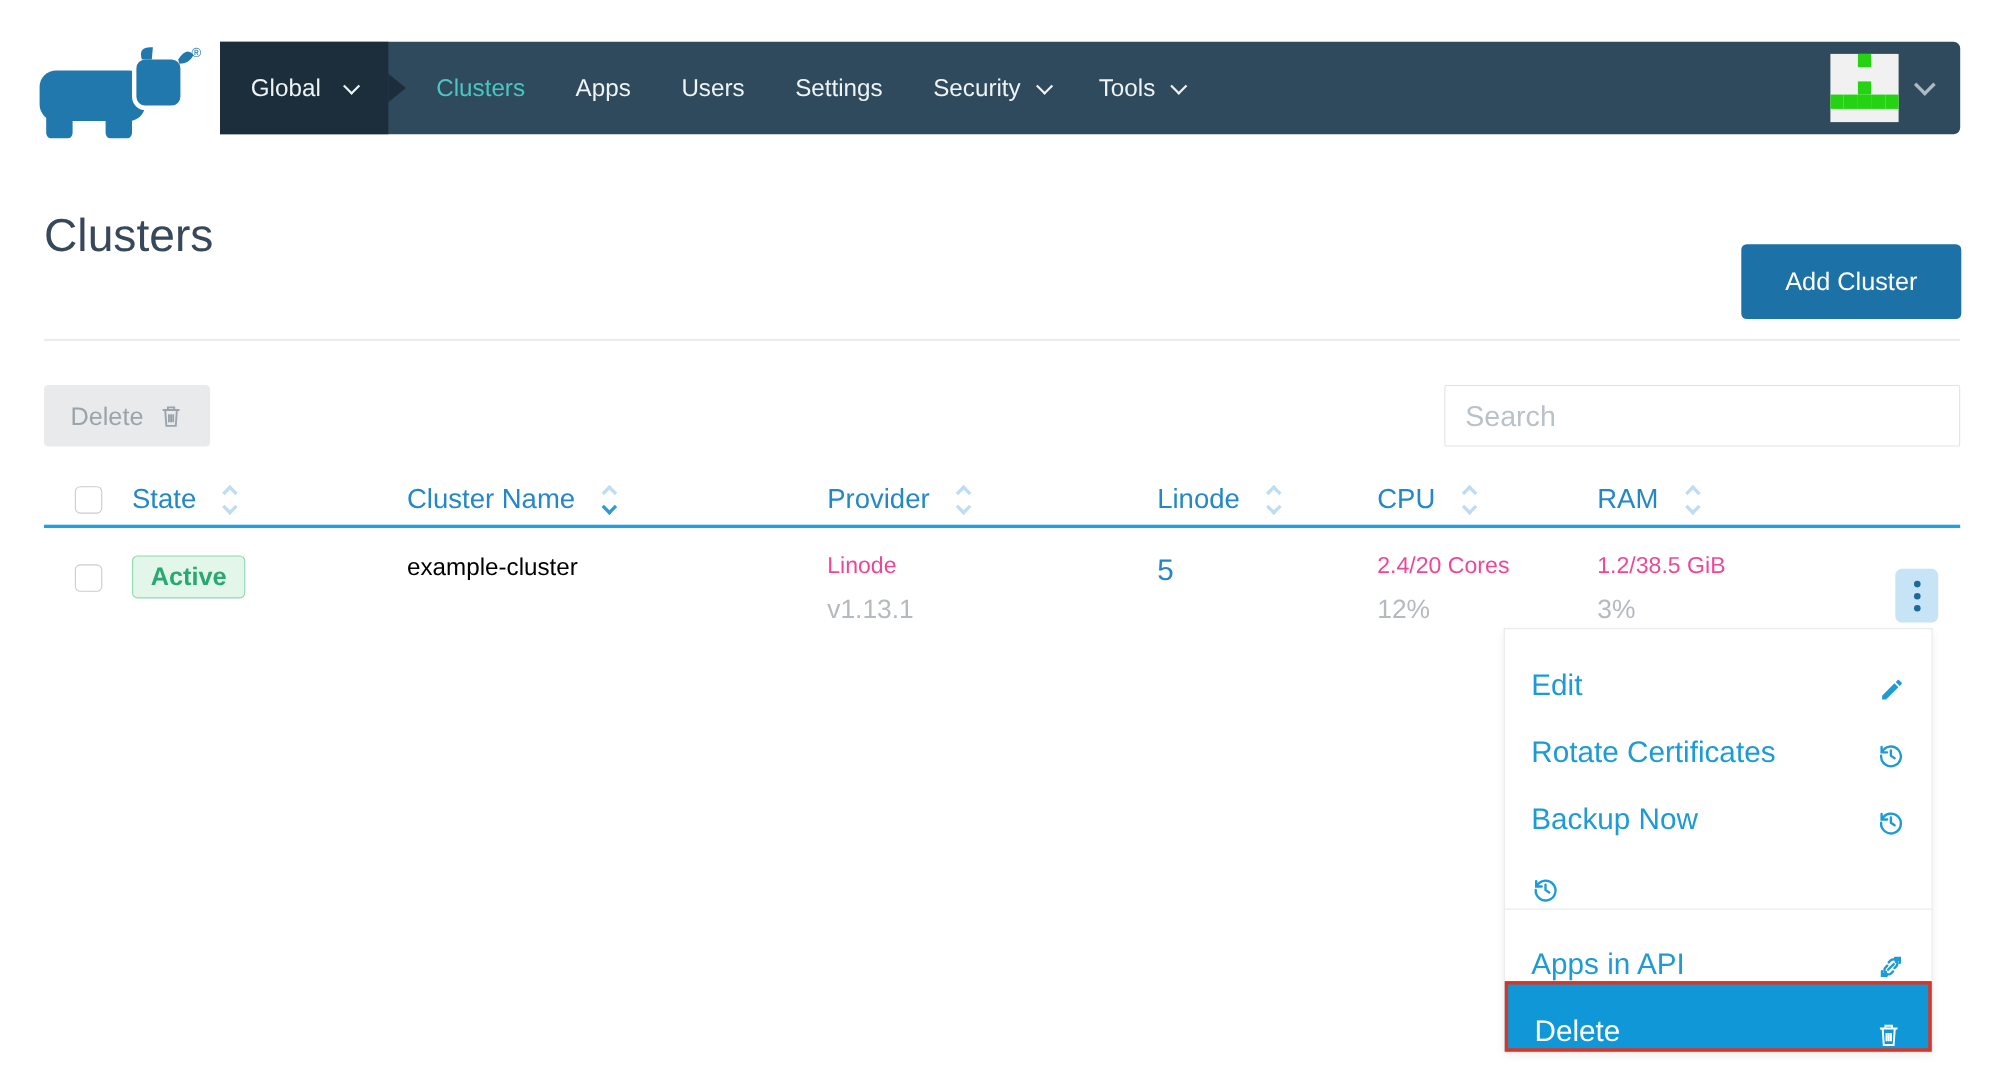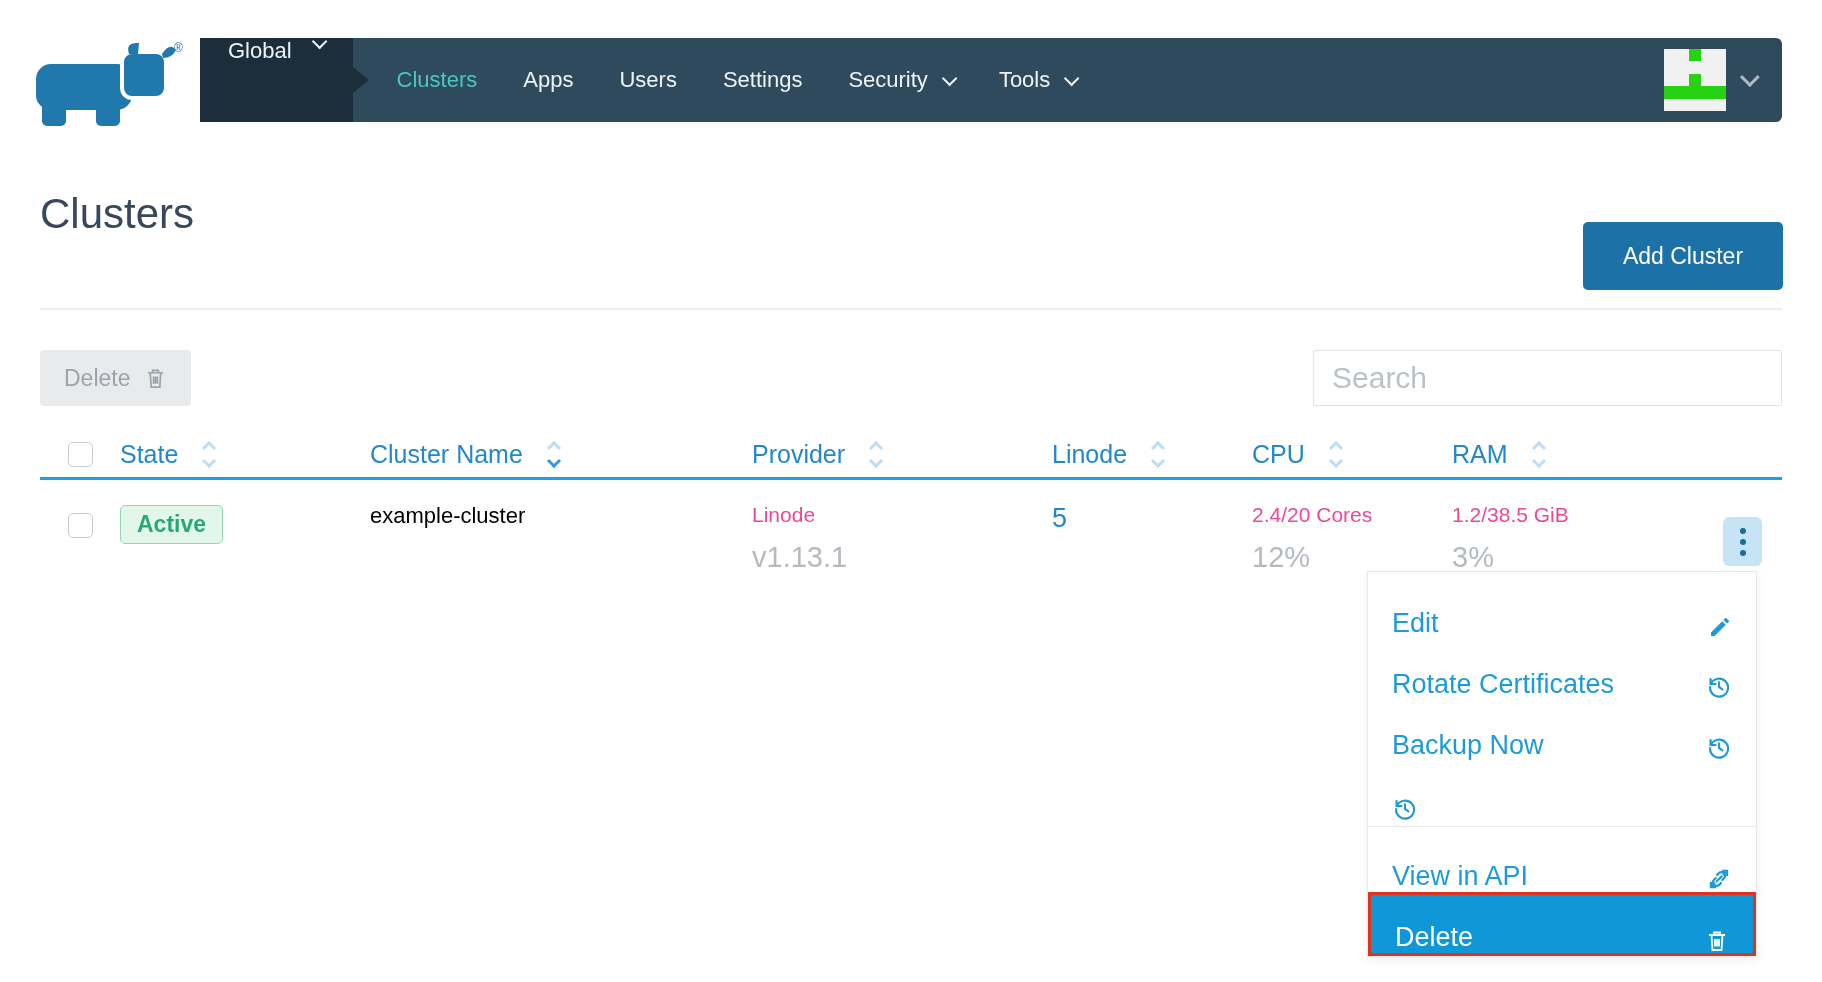--- a/index.html
+++ b/index.html
@@ -12,7 +12,7 @@
   .navbar { position:absolute; left:200px; top:38px; width:1582px; height:84px;
             background:#2e4a5c; border-radius:0 6px 6px 0; display:flex; align-items:center;
             color:#eef3f6; font-size:22px; }
-  .global-seg { position:relative; height:100%; background:#1c2d3b; display:flex; 
+  .global-seg { position:relative; height:100%; background:#1c2d3b; display:flex; align-items:center;
                 gap:20px; padding:0 30px 0 28px; cursor:pointer; }
   .global-seg::after { content:''; position:absolute; right:-16px; top:50%; margin-top:-13px;
                        border-left:16px solid #1c2d3b; border-top:13px solid transparent;

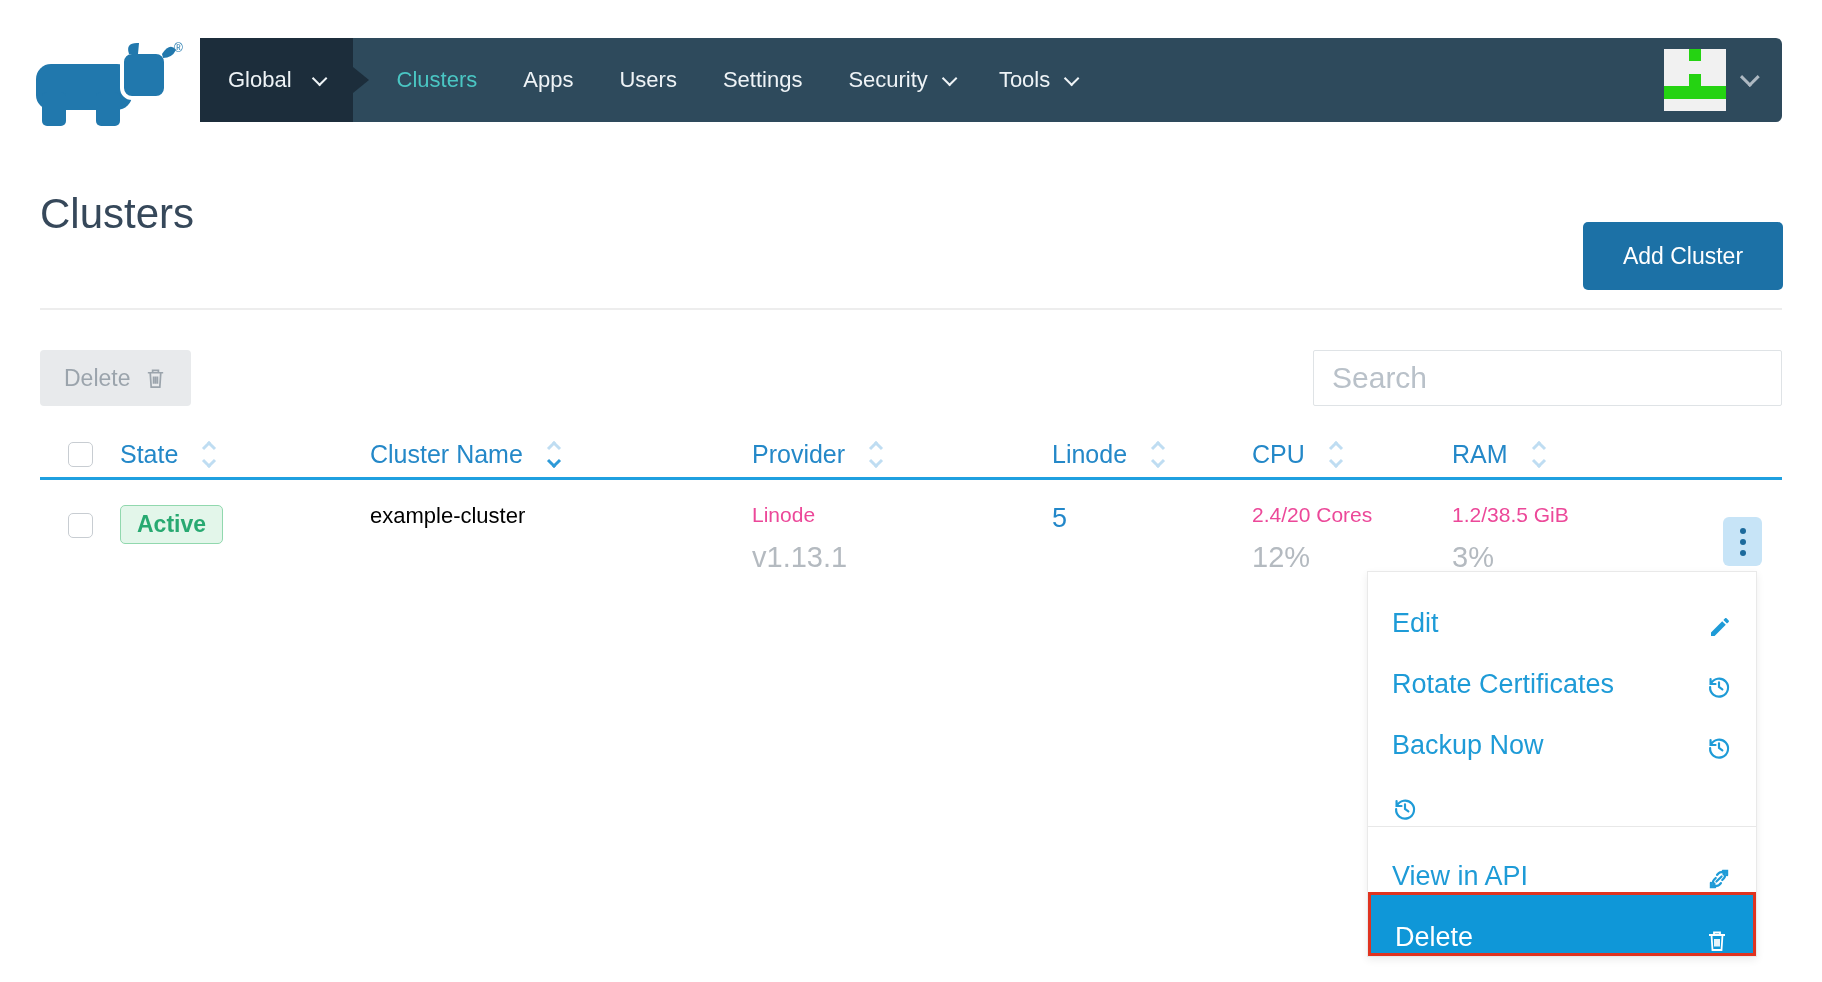--- a/index.html
+++ b/index.html
@@ -41,7 +41,7 @@
                  background:#e8eaec; border:none; border-radius:4px; color:#9ba4ac; font-size:23px;
                  font-family:inherit; display:flex; align-items:center; gap:14px; cursor:default; }
   .search { position:absolute; left:1313px; top:350px; width:469px; height:56px; border:1px solid #dfe3e6;
-            border-radius:2px; font-size:30px; font-family:inherit; color:#444; padding:0 18px; outline:none; }
+            border-radius:2px; font-size:26px; font-family:inherit; color:#444; padding:0 18px; outline:none; }
   .search::placeholder { color:#b9c1c9; }
 
   

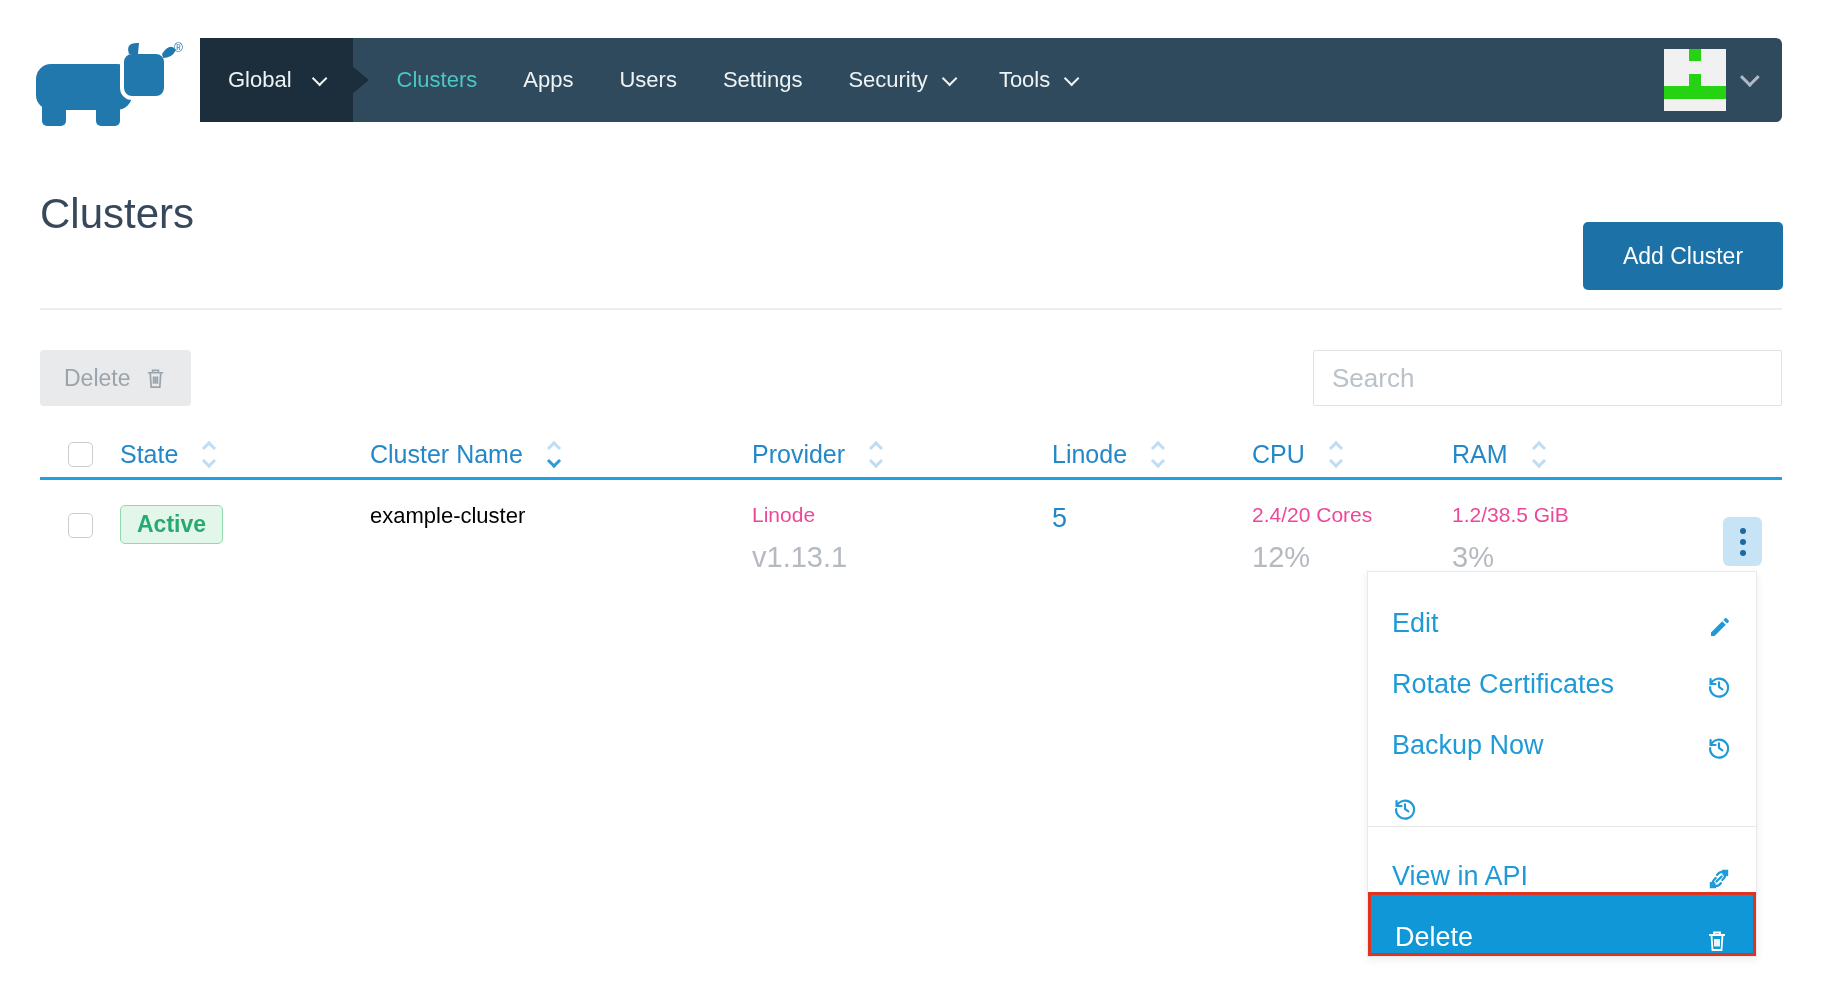--- a/index.html
+++ b/index.html
@@ -64,7 +64,7 @@
            border-radius:5px; color:#28a971; font-size:23px;font-weight:bold; }
   .cluster-link { color:#000000; font-size:22px; text-decoration:none; cursor:pointer; }
   .primary { display:block; color:#ec4899; font-size:21px; }
-  .secondary { display:block; color:#b4bac0; font-size:29px; margin-top:14px; }
+  .secondary { display:block; color:#b4bac0; font-size:24px; margin-top:14px; }
   .nodes-link { color:#2287c9; font-size:27px; text-decoration:none; cursor:pointer; }
   .trow .cell-check { padding-top:30px; }
   .trow .cell-state { padding-top:22px; }

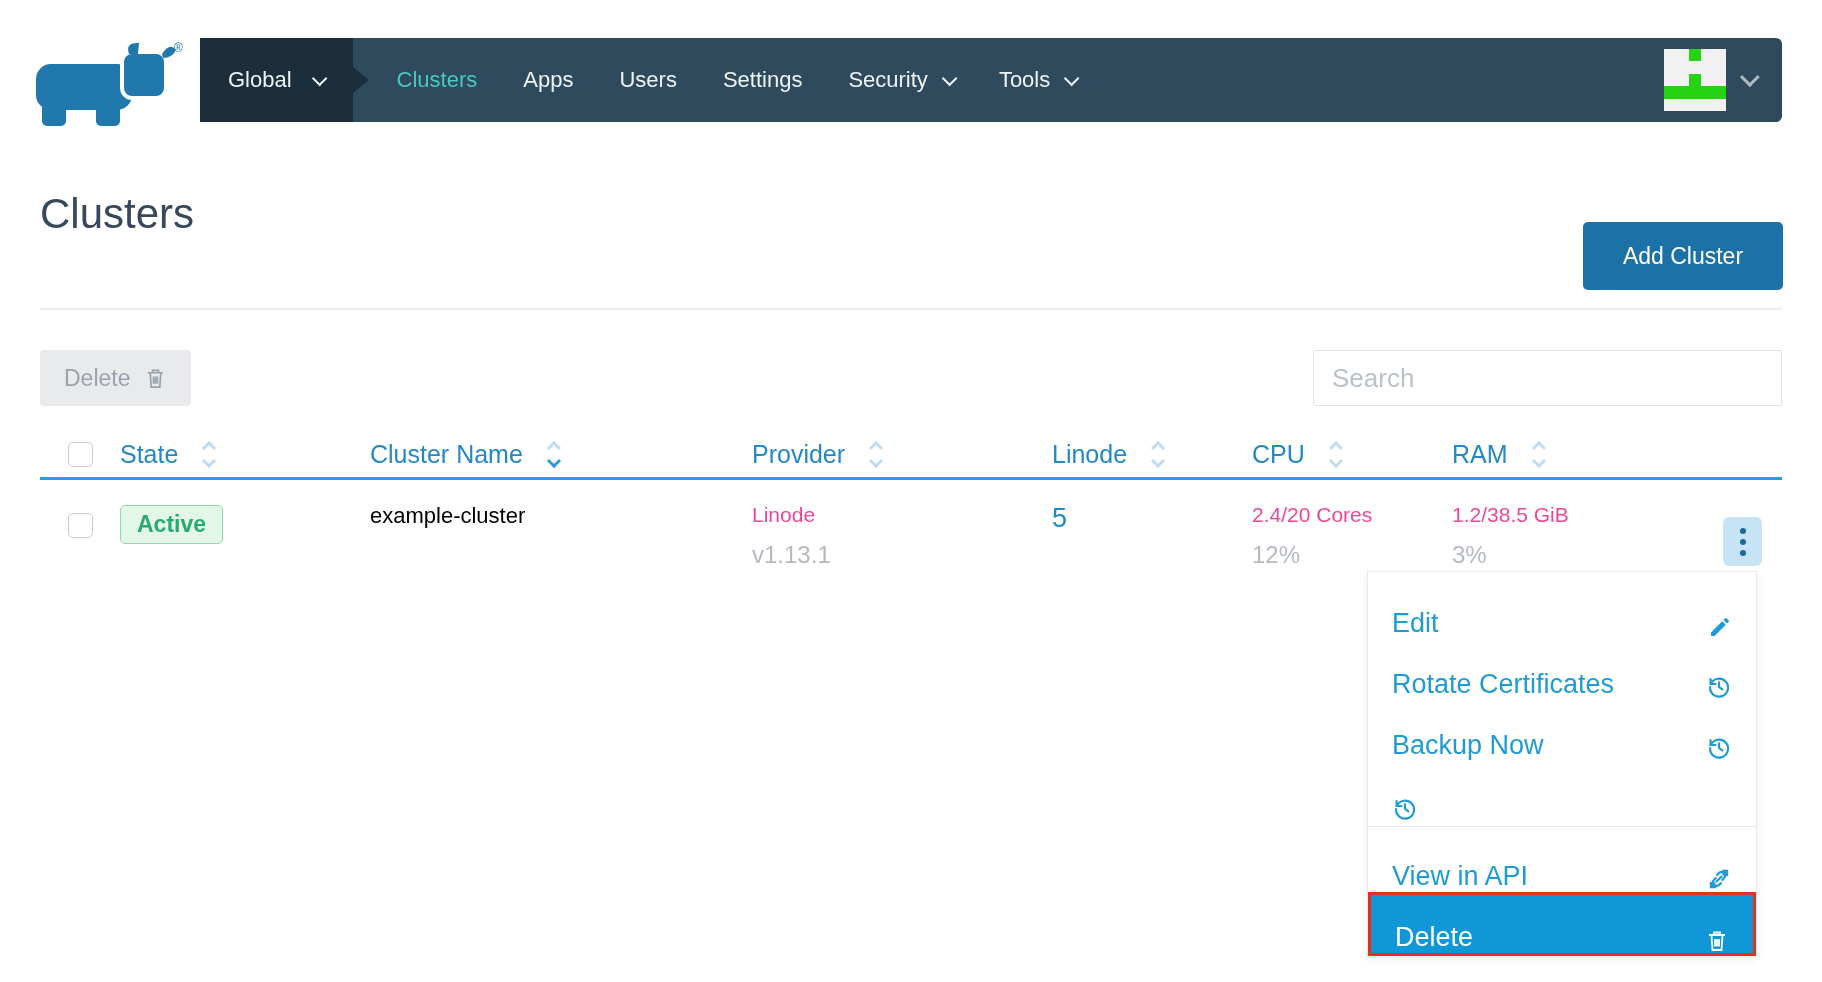--- a/index.html
+++ b/index.html
@@ -274,7 +274,7 @@
     </div>
     <div class="menu-divider"></div>
     <div class="menu-item">
-      <span>View in API</span>
+      <span>Apps in API</span>
       <svg width="26" height="26" viewBox="0 0 24 24">
         <path fill="none" stroke="currentColor" stroke-width="2" stroke-linecap="round" d="M10.2 8.2l1.6-1.6a3.4 3.4 0 0 1 4.8 4.8l-1.6 1.6M13.8 15.8l-1.6 1.6a3.4 3.4 0 0 1-4.8-4.8l1.6-1.6M9.6 14.4l4.8-4.8M15.5 4.5h4v4M19.5 4.5l-3.3 3.3M8.5 19.5h-4v-4M4.5 19.5l3.3-3.3"></path>
       </svg>

